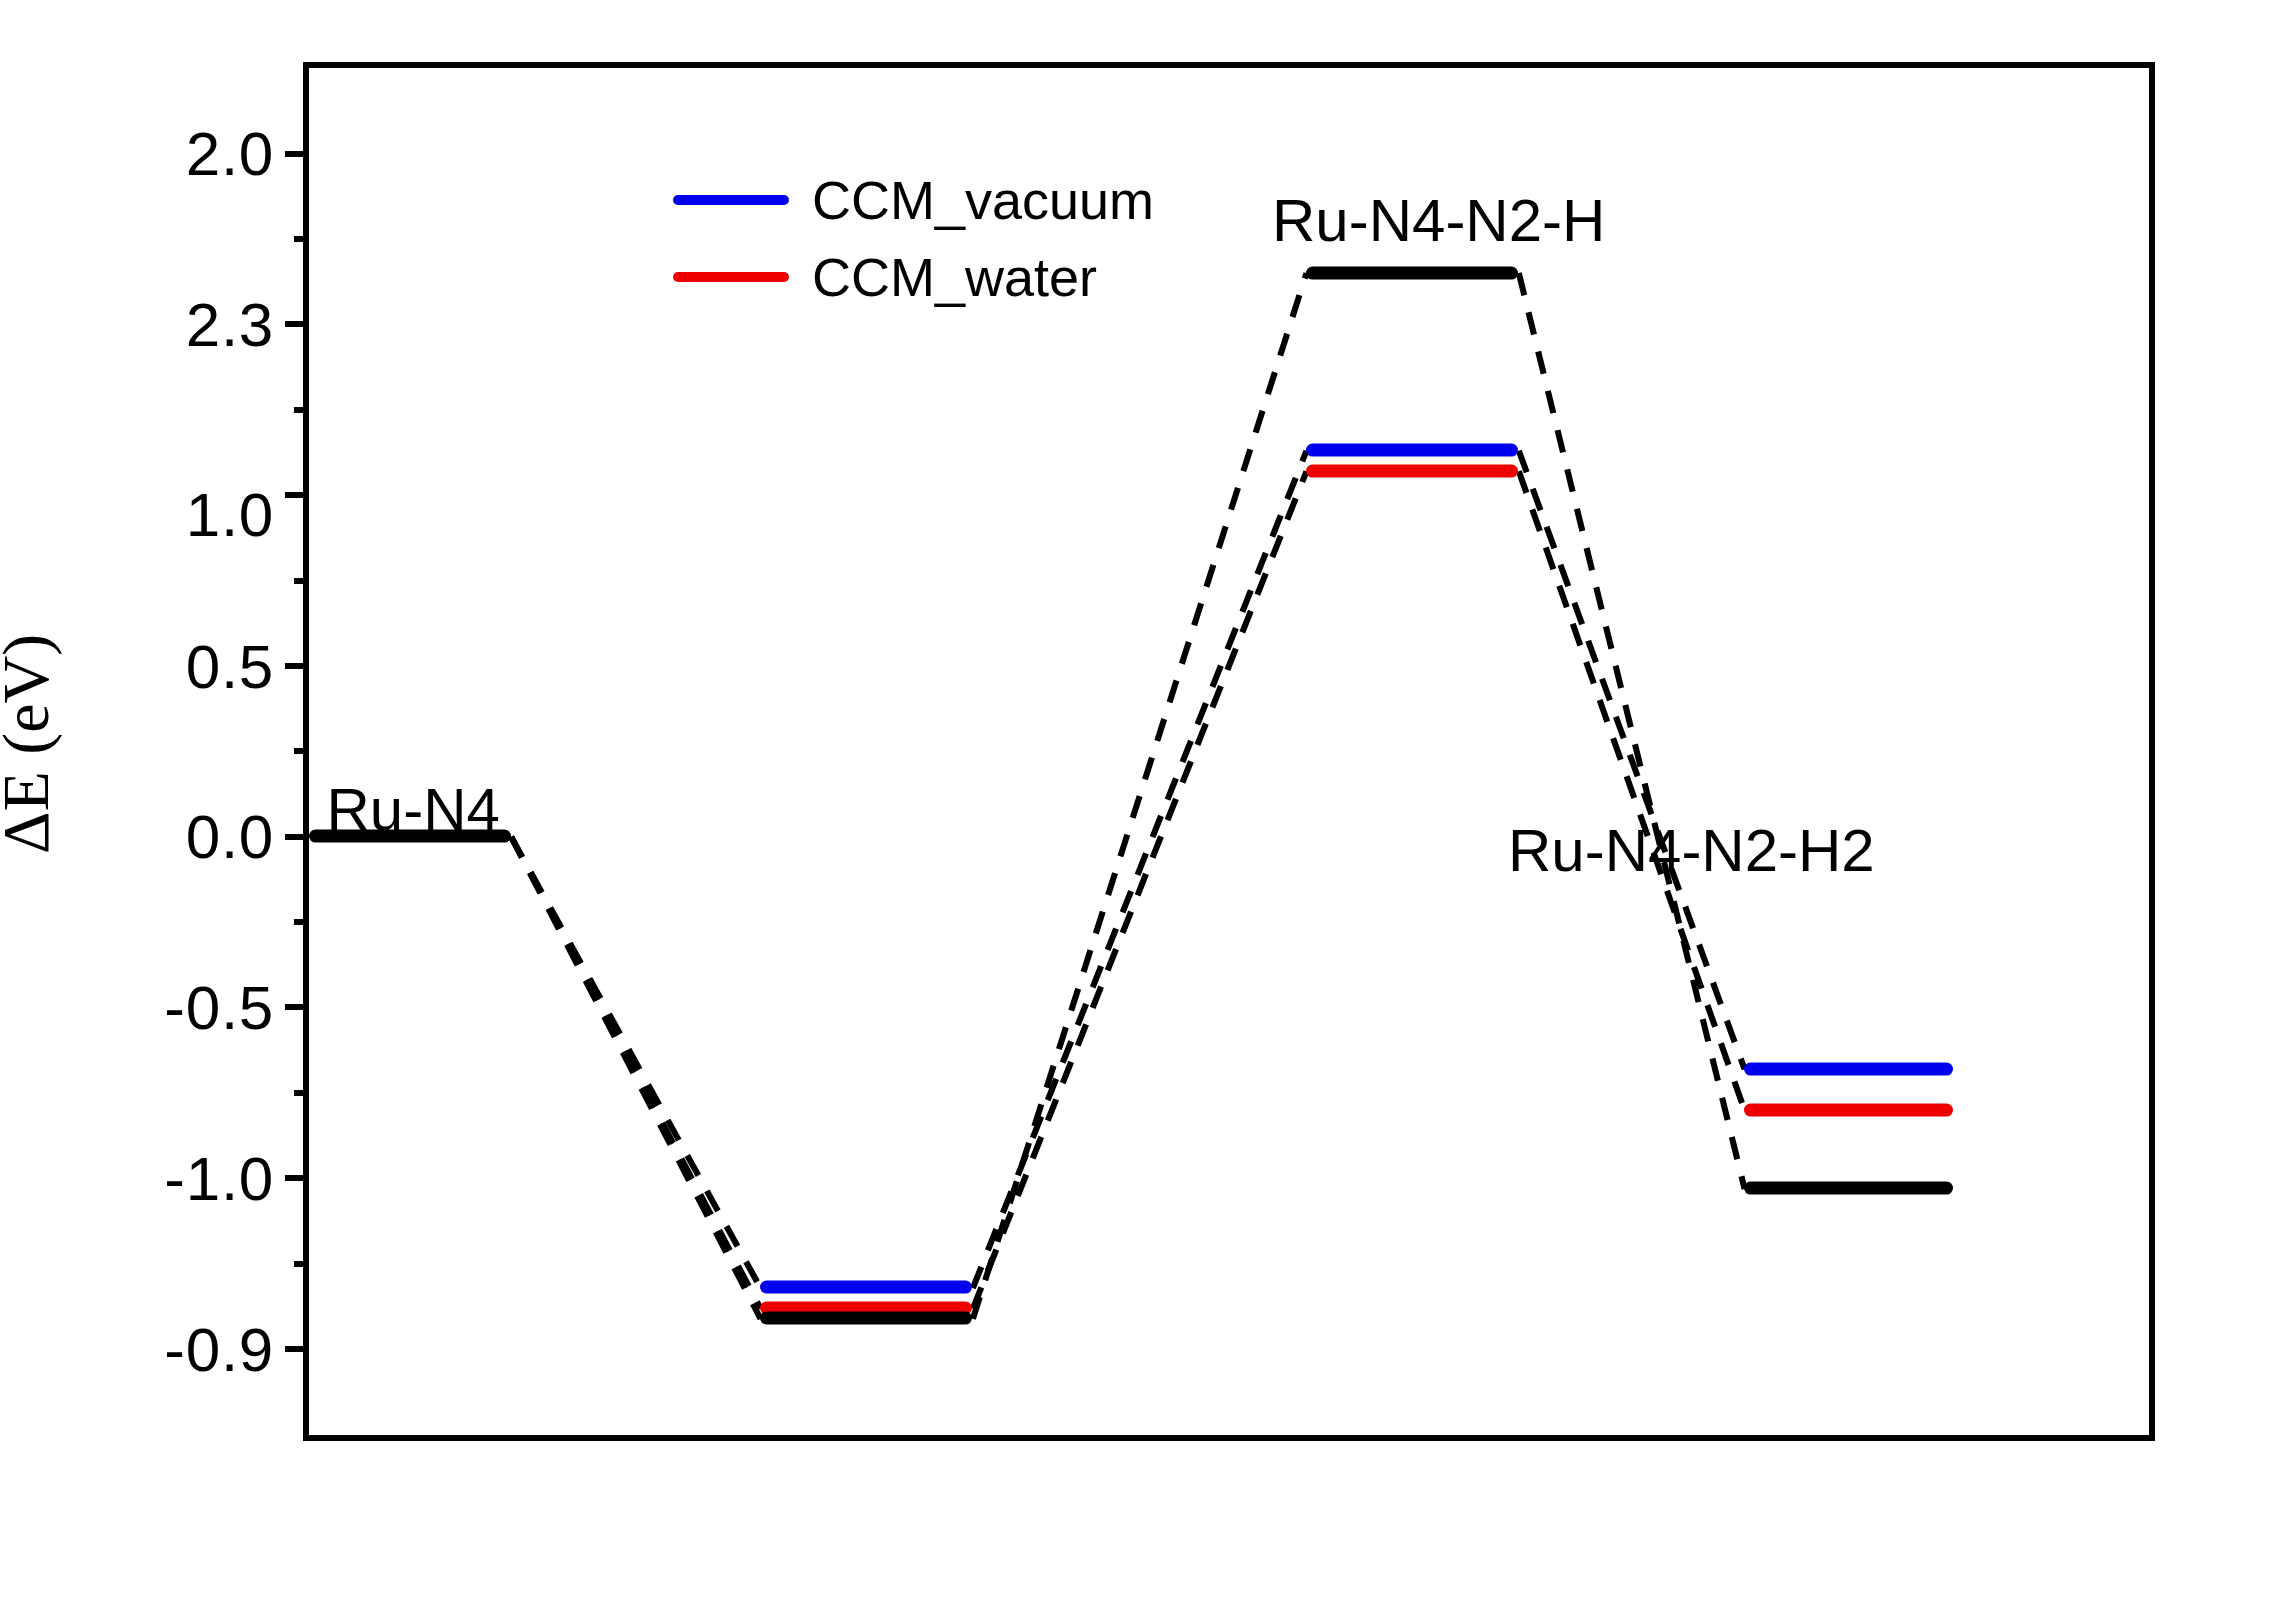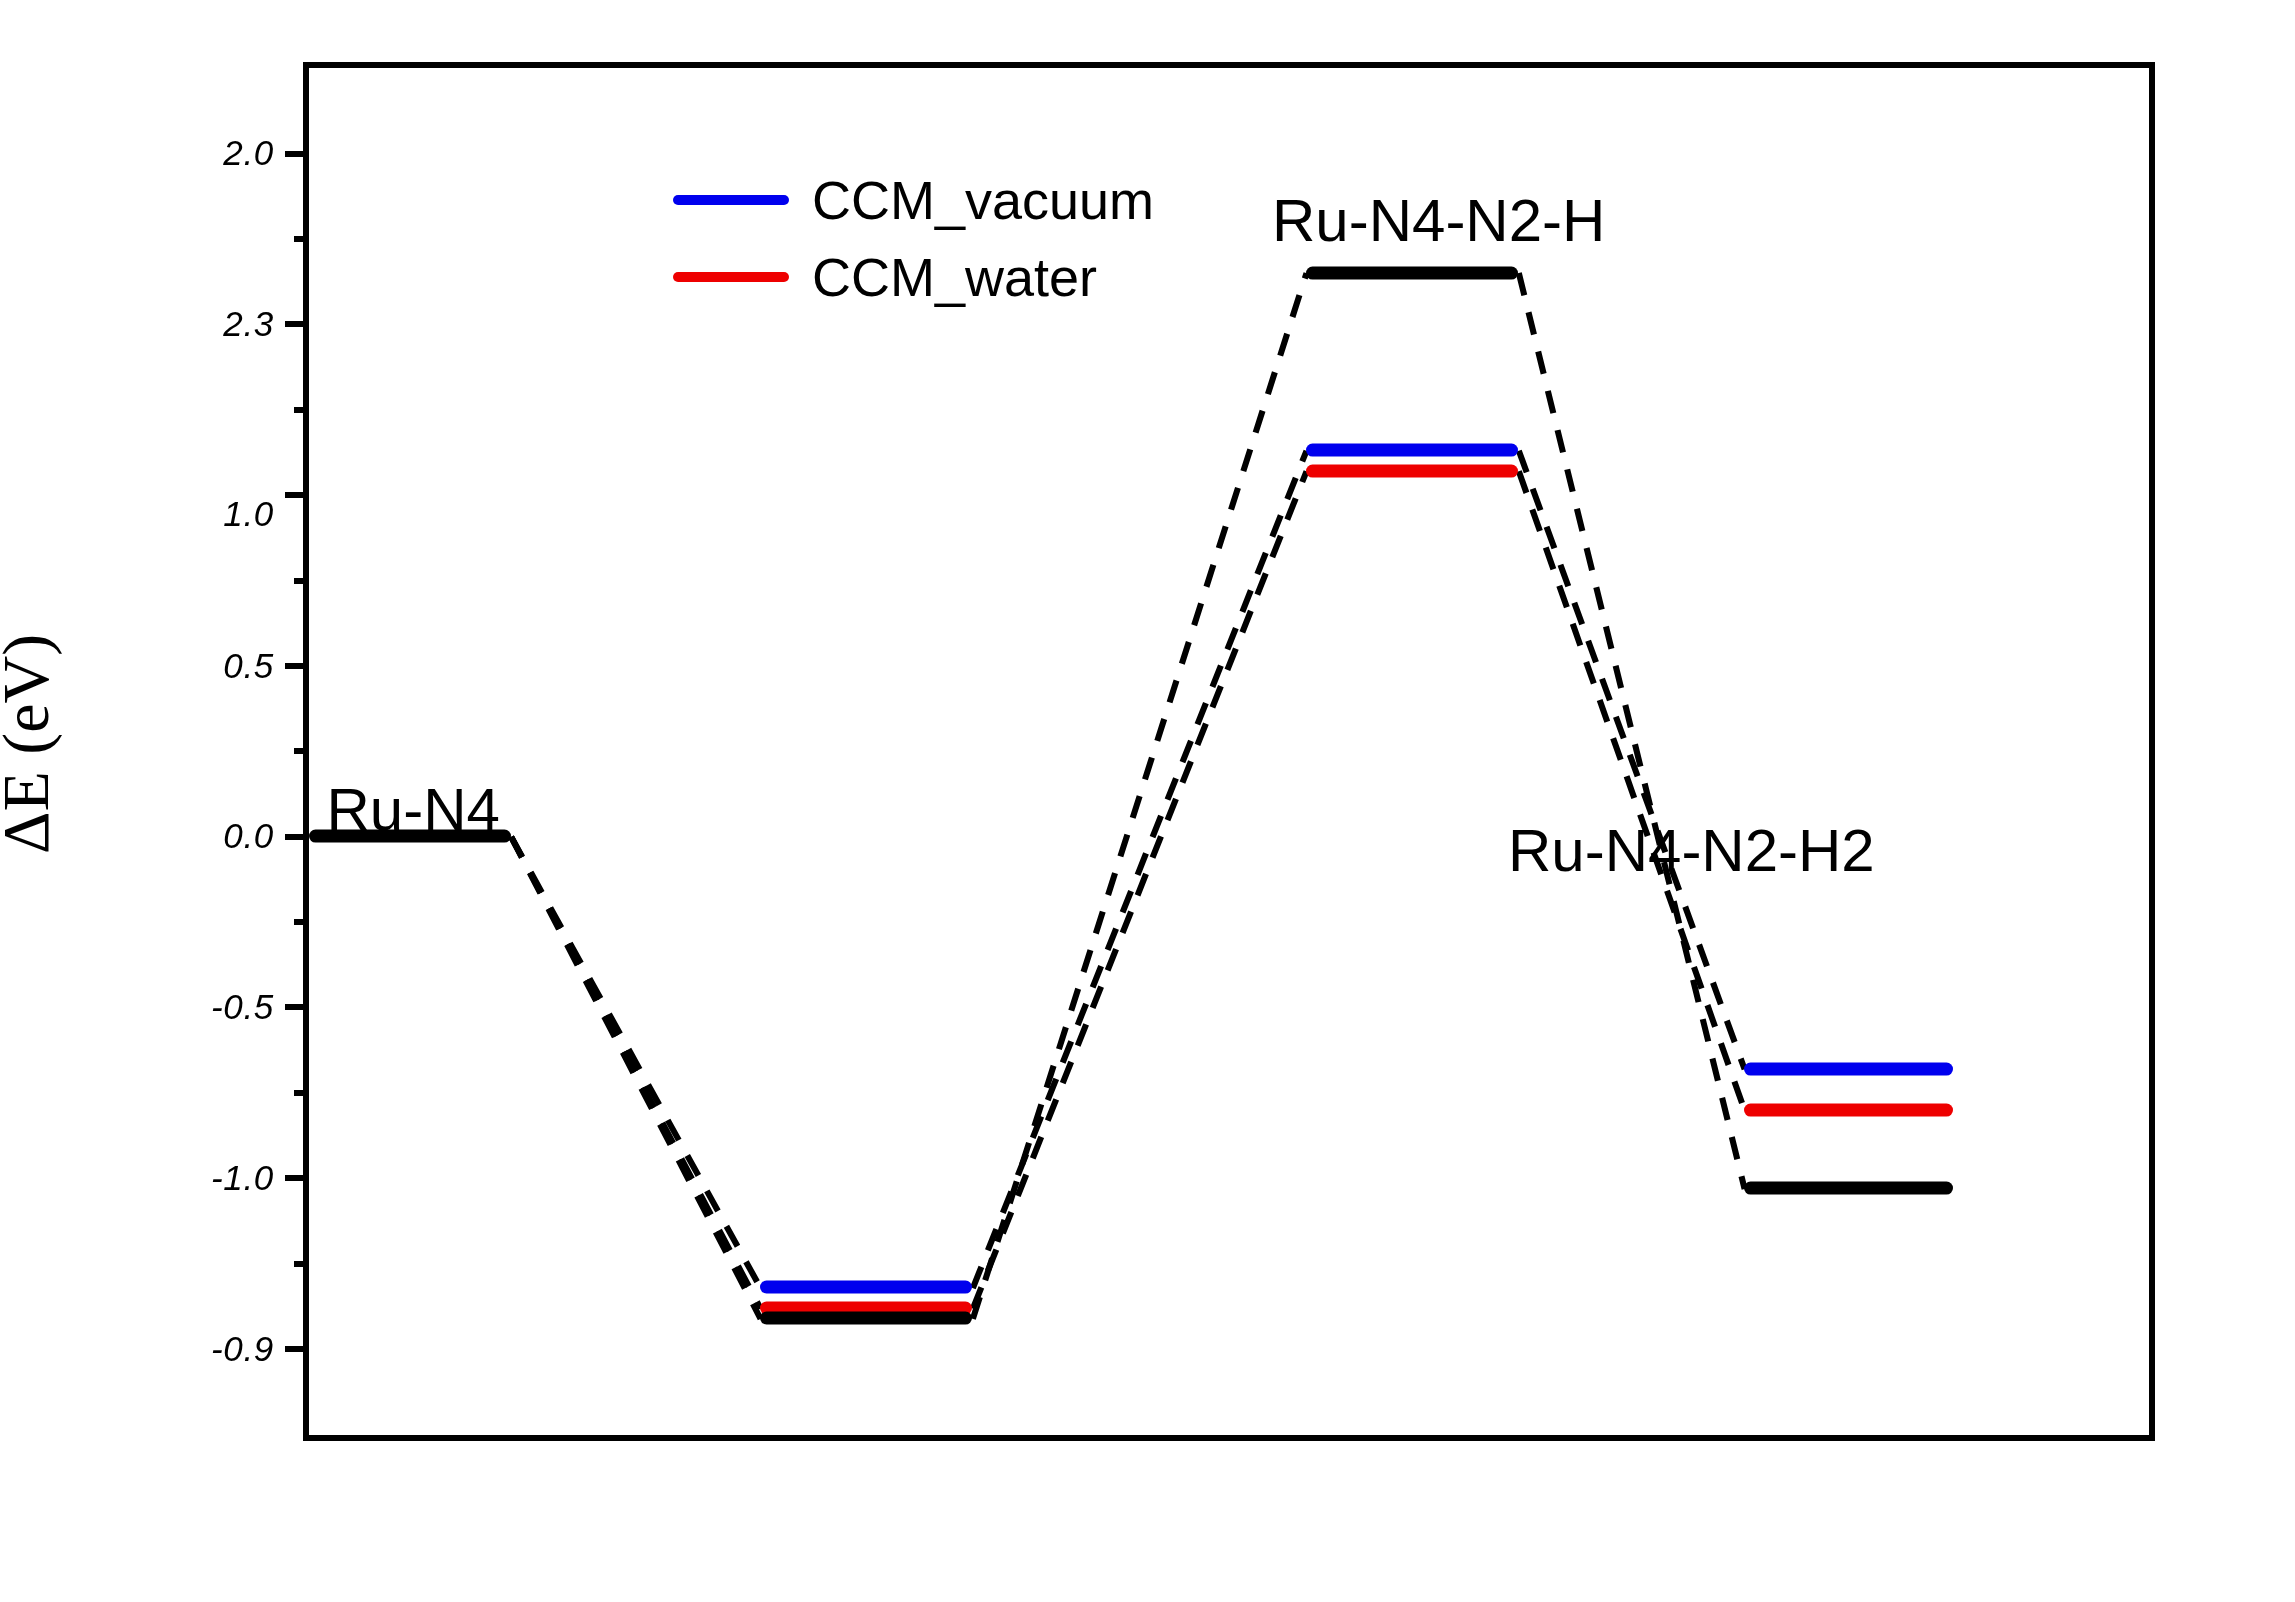--- a/index.html
+++ b/index.html
@@ -26,12 +26,11 @@
     position:absolute;
     right:calc(100% + 35px);
     transform:translateY(-50%);
-    font-size:35px;
+    font-size:62px;
     color:#000;
     white-space:nowrap;
     font-family:"Liberation Sans",sans-serif;
     letter-spacing:0.7px;
-    font-style:italic;
   }
 
   

